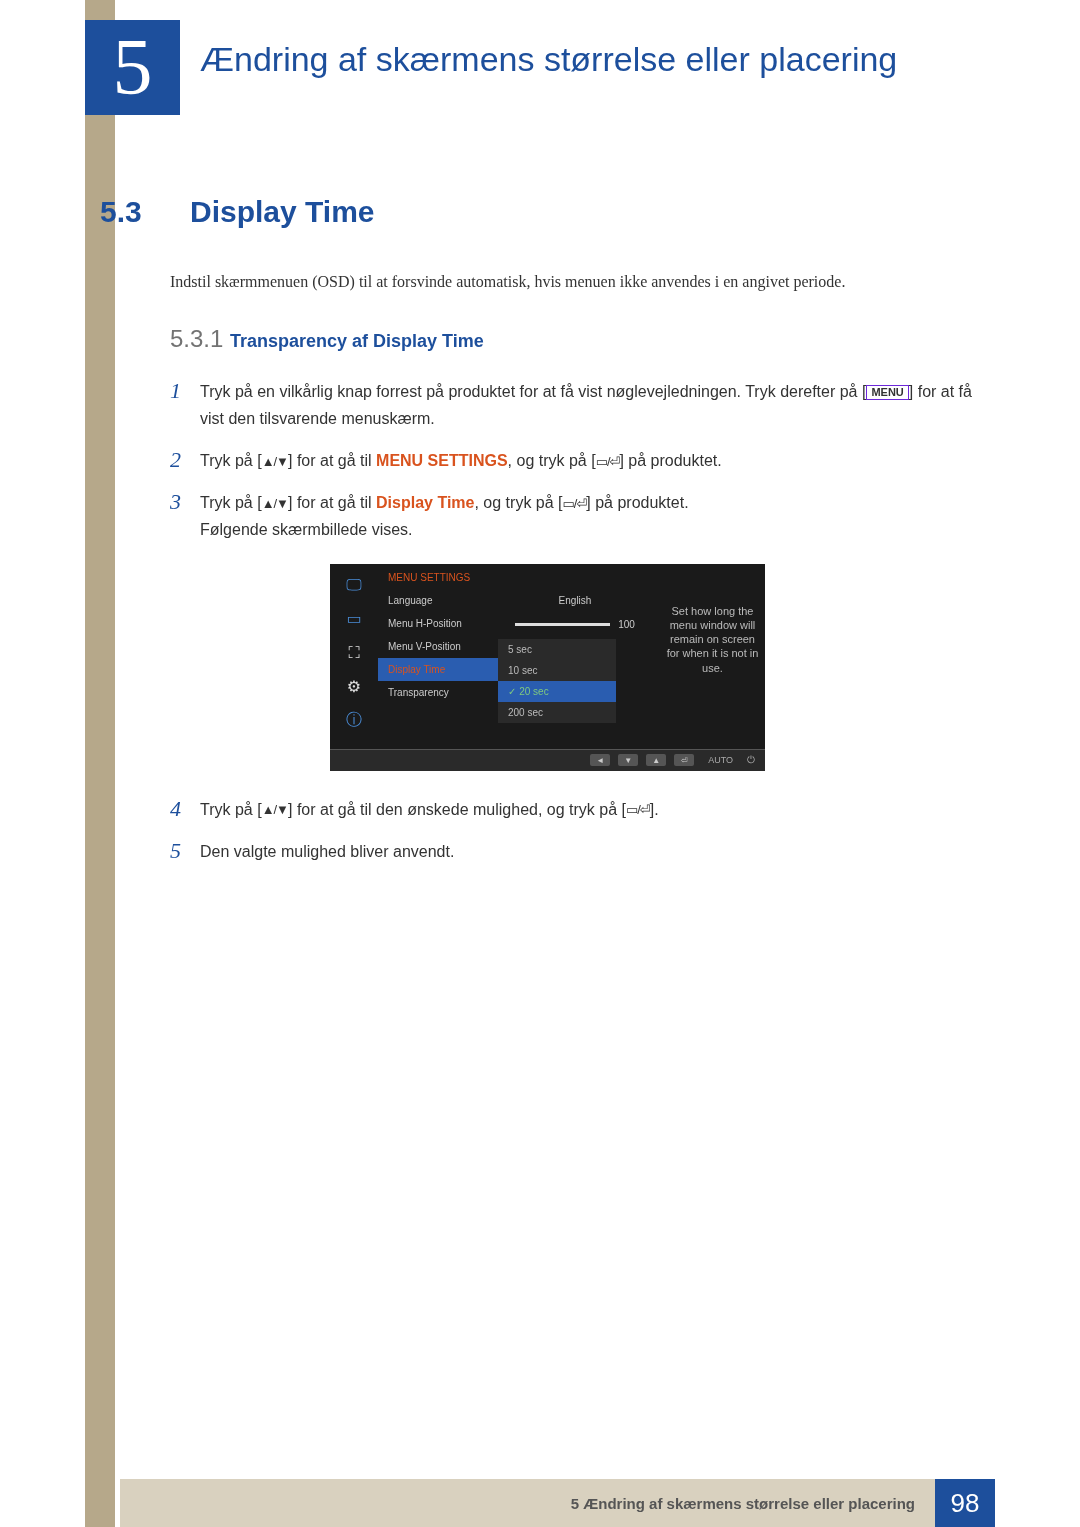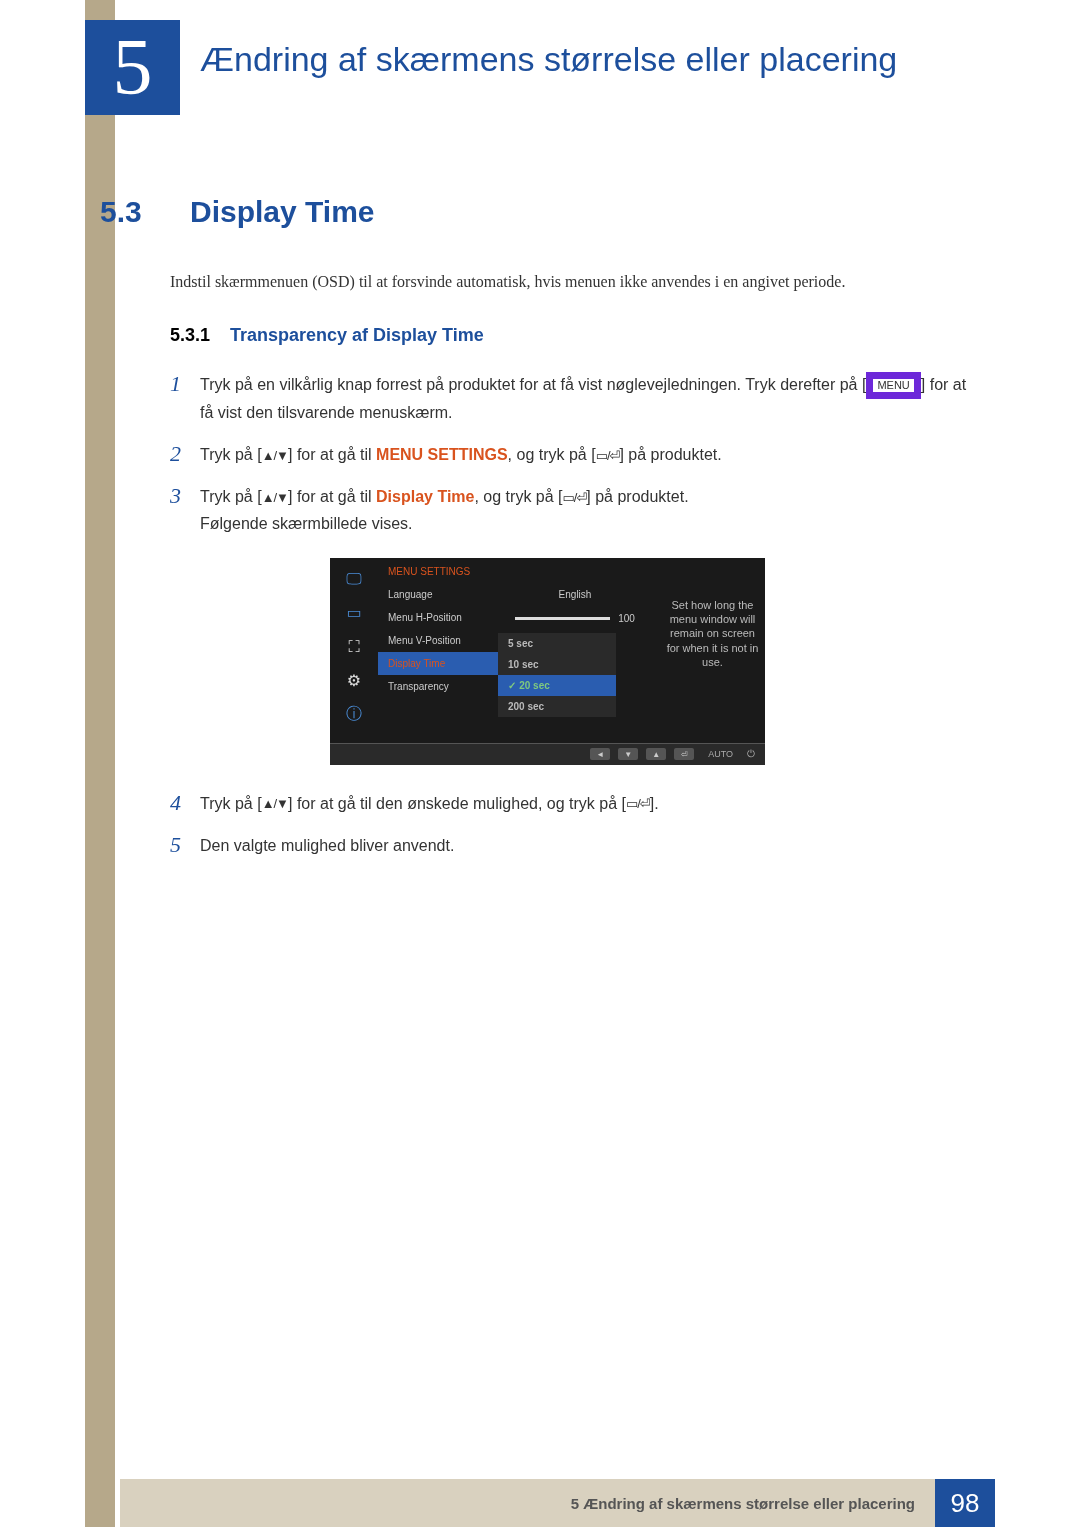--- a/index.html
+++ b/index.html
@@ -82,9 +82,9 @@
   margin-left: 70px;
 }
 .subsection-number {
-  color: #000000;
-  font-size: 18px;
-  font-weight: bold;
+  color: #737373;
+  font-size: 24px;
+  font-weight: normal;
   width: 60px;
   flex-shrink: 0;
 }

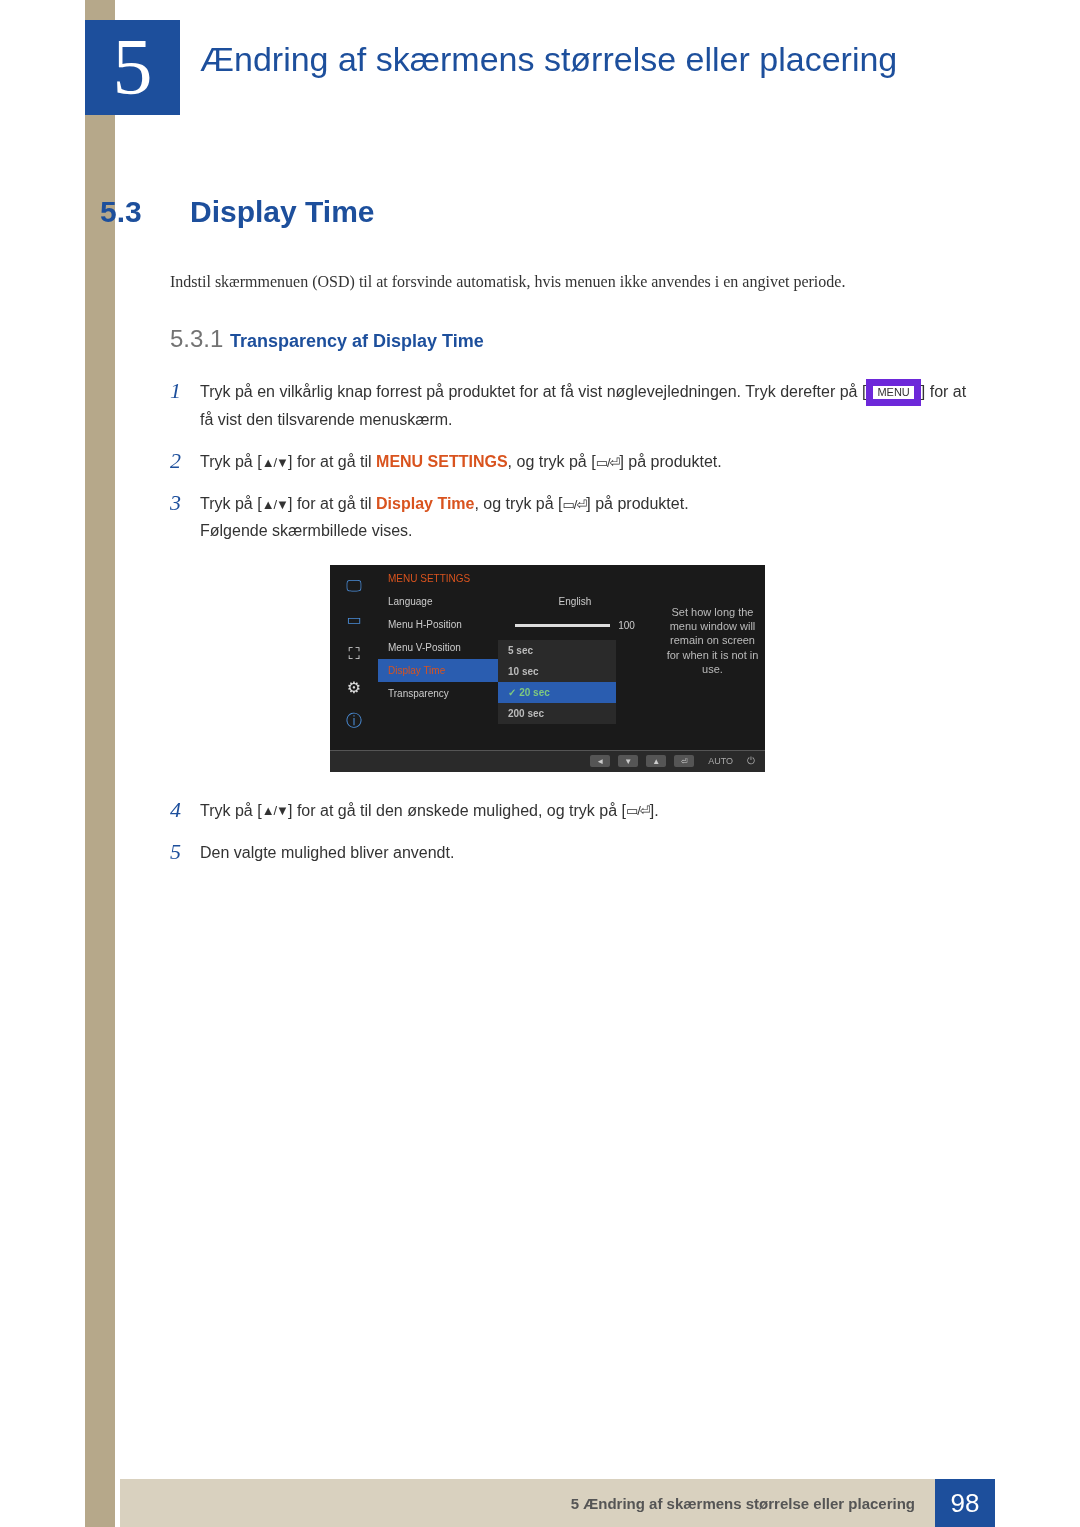--- a/index.html
+++ b/index.html
@@ -115,9 +115,9 @@
 .step-text .orange { color: #d9531e; font-weight: bold; }
 .menu-box {
   display: inline-block;
-  border: 7px solid #6d28d9;
+  border: 1px solid #6d28d9;
   font-size: 11px;
-  font-weight: normal;
+  font-weight: bold;
   padding: 1px 4px;
   line-height: 1;
   vertical-align: middle;

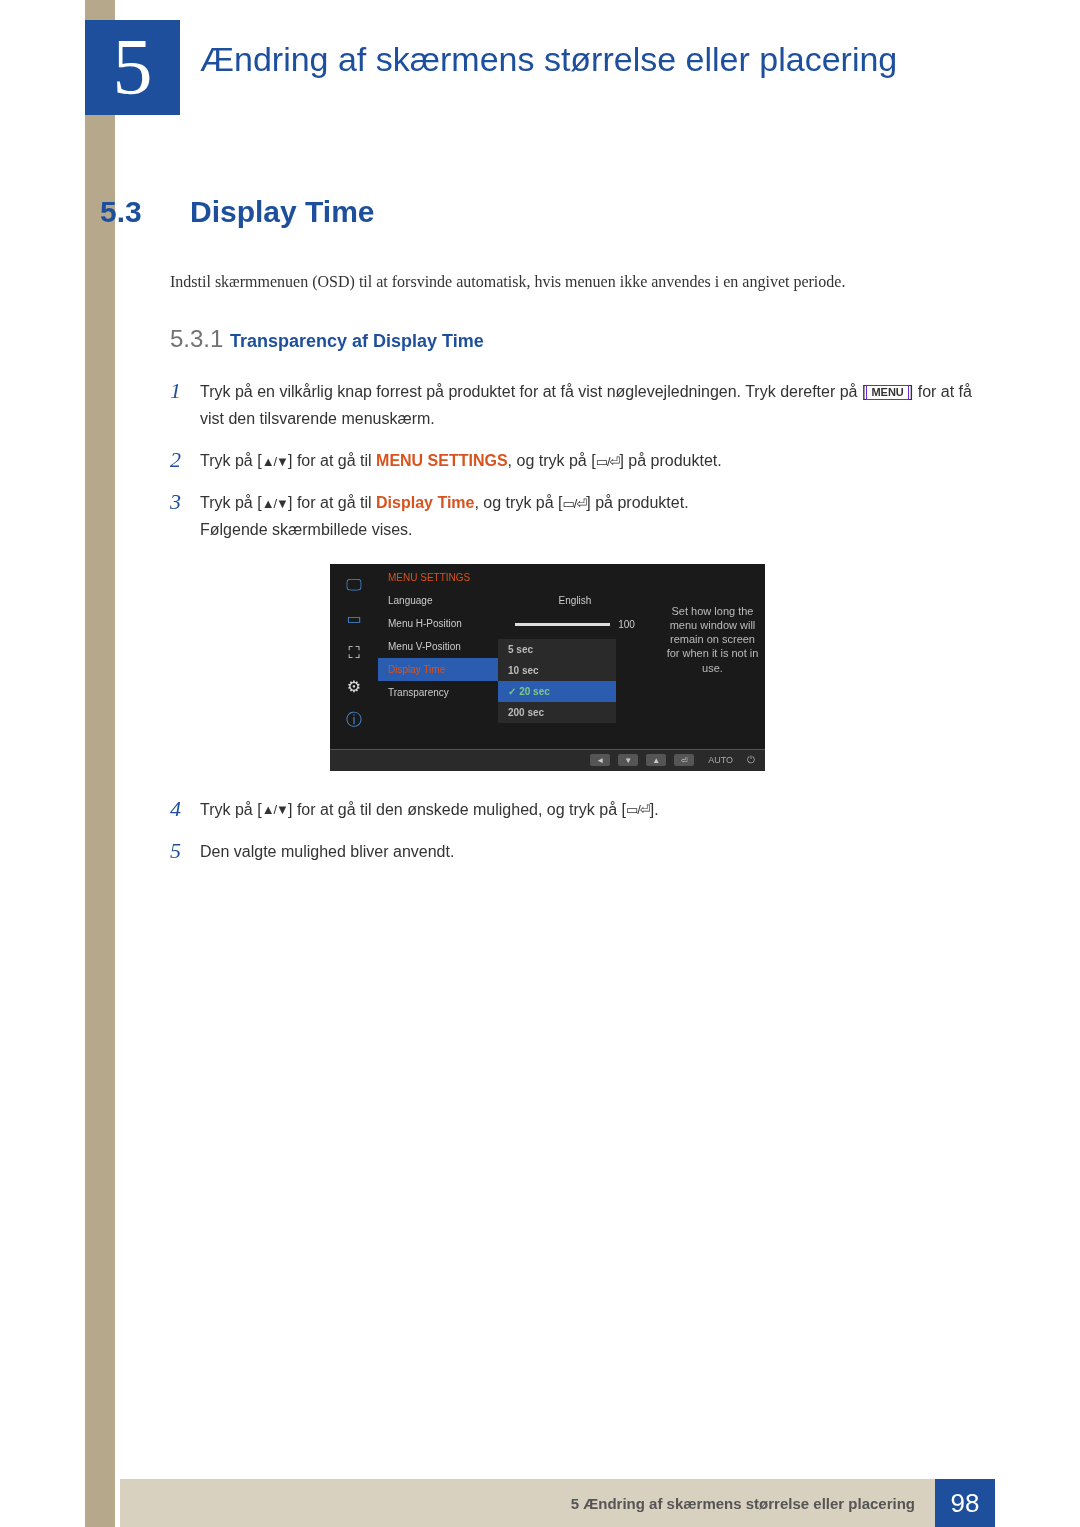--- a/index.html
+++ b/index.html
@@ -215,7 +215,6 @@
   color: #bbb;
   font-size: 10px;
   padding: 5px 10px;
-  font-weight: bold;
 }
 .osd-dd-item.sel {
   background: #2a5db0;

